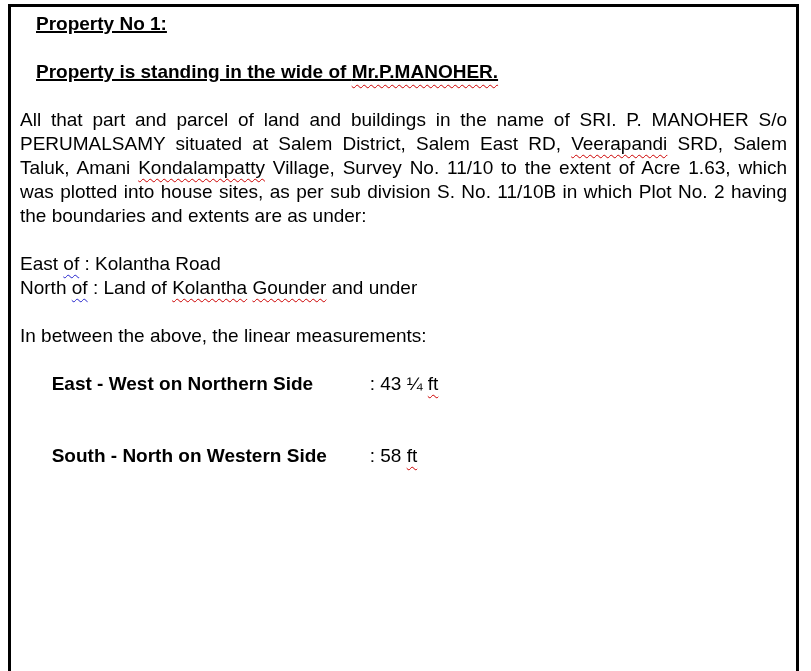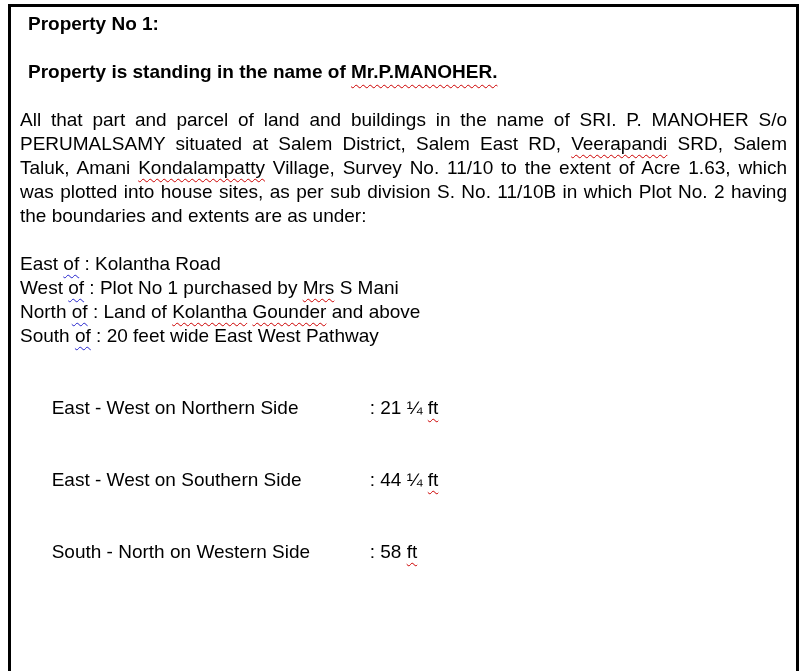--- a/index.html
+++ b/index.html
@@ -22,8 +22,9 @@
   }
   .heading {
     font-weight: bold;
+    text-decoration: underline;
     text-decoration-thickness: 2px;
-    margin: 0 0 24px 8px;
+    margin: 0 0 24px 16px;
   }
   .block { margin: 0 0 24px 0; }
   .just { text-align: justify; }

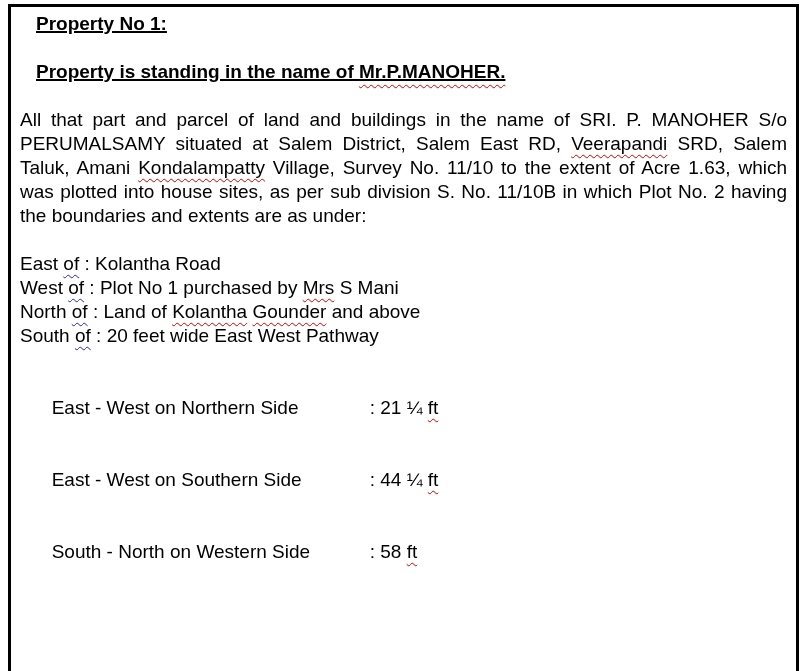--- a/index.html
+++ b/index.html
@@ -54,7 +54,7 @@
 
   <div class="heading"><span>Property No 1:</span></div>
 
-  <div class="heading"><span>Property is standing in the name of </span><span class="w-red">Mr.P.MANOHER.</span></div>
+  <div class="heading"><span>Property is standing in the wide of </span><span class="w-red">Mr.P.MANOHER.</span></div>
 
   <div class="block just"><span>All that part and parcel of land and buildings in the name of SRI. P. MANOHER S/o PERUMALSAMY situated at Salem District, Salem East RD, </span><span class="w-red">Veerapandi</span><span> SRD, Salem Taluk, Amani </span><span class="w-red">Kondalampatty</span><span> Village, Survey No. 11/10 to the extent of Acre 1.63, which was plotted into house sites, as per sub division S. No. 11/10B in which Plot No. 2 having the boundaries and extents are as under:</span></div>
 

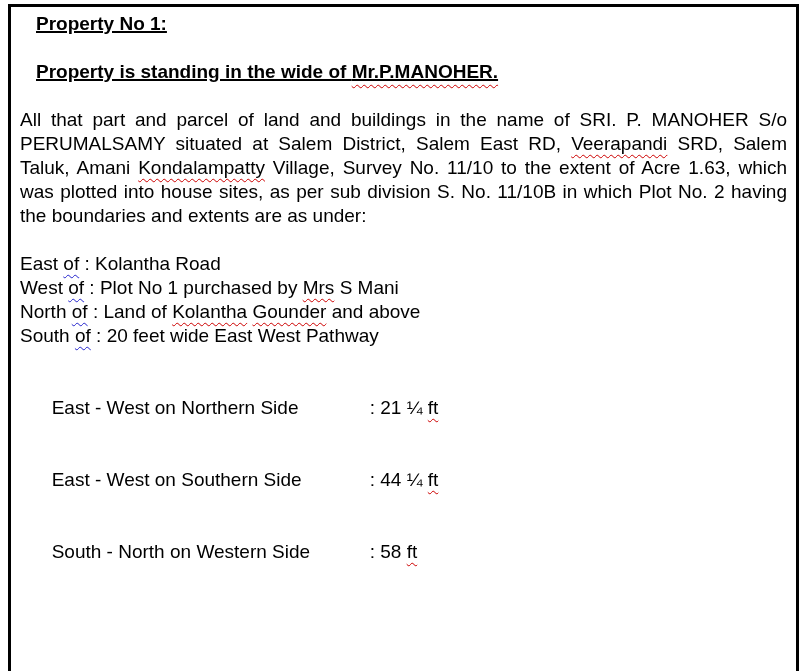--- a/index.html
+++ b/index.html
@@ -60,7 +60,6 @@
 
   <div class="block">
     <div class="line"><span>East </span><span class="w-blue">of</span><span> : Kolantha Road</span></div>
-    <div class="line"><span>West </span><span class="w-blue">of</span><span> : Plot No 1 purchased by </span><span class="w-red">Mrs</span><span> S Mani</span></div>
     <div class="line"><span>North </span><span class="w-blue">of</span><span> : Land of </span><span class="w-red">Kolantha</span><span> </span><span class="w-red">Gounder</span><span> and above</span></div>
     <div class="line"><span>South </span><span class="w-blue">of</span><span> : 20 feet wide East West Pathway</span></div>
   </div>

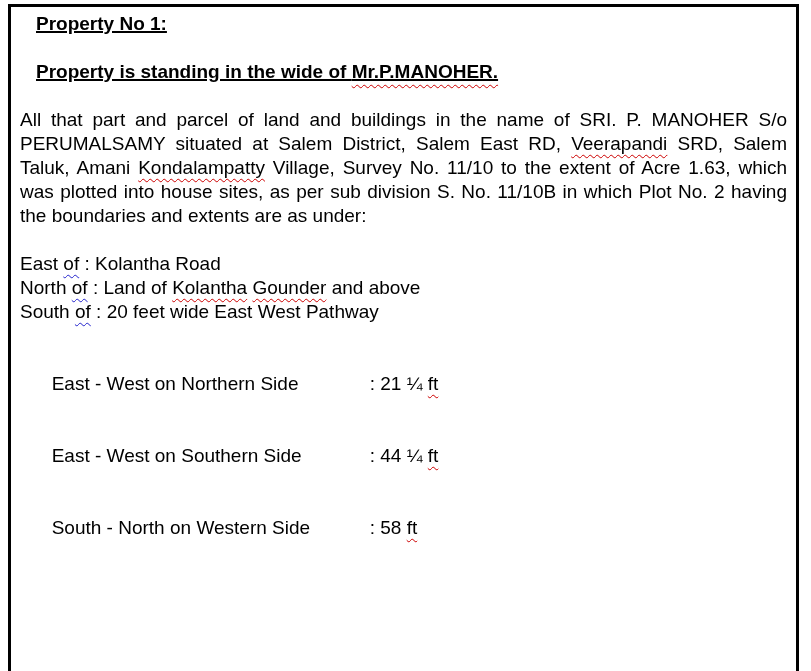--- a/index.html
+++ b/index.html
@@ -60,7 +60,7 @@
 
   <div class="block">
     <div class="line"><span>East </span><span class="w-blue">of</span><span> : Kolantha Road</span></div>
-    <div class="line"><span>North </span><span class="w-blue">of</span><span> : Land of </span><span class="w-red">Kolantha</span><span> </span><span class="w-red">Gounder</span><span> and above</span></div>
+    <div class="line"><span>North </span><span class="w-blue">of</span><span> : Land of </span><span class="w-red">Kolantha</span><span> </span><span class="w-red">Gounder</span><span> and under</span></div>
     <div class="line"><span>South </span><span class="w-blue">of</span><span> : 20 feet wide East West Pathway</span></div>
   </div>
 

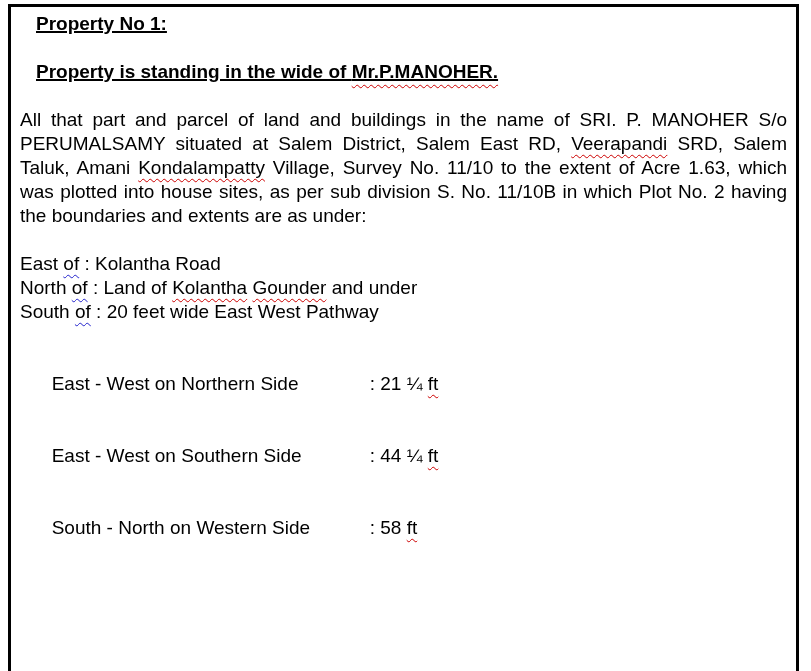--- a/index.html
+++ b/index.html
@@ -61,7 +61,6 @@
   <div class="block">
     <div class="line"><span>East </span><span class="w-blue">of</span><span> : Kolantha Road</span></div>
     <div class="line"><span>North </span><span class="w-blue">of</span><span> : Land of </span><span class="w-red">Kolantha</span><span> </span><span class="w-red">Gounder</span><span> and under</span></div>
-    <div class="line"><span>South </span><span class="w-blue">of</span><span> : 20 feet wide East West Pathway</span></div>
   </div>
 
   <div class="block">

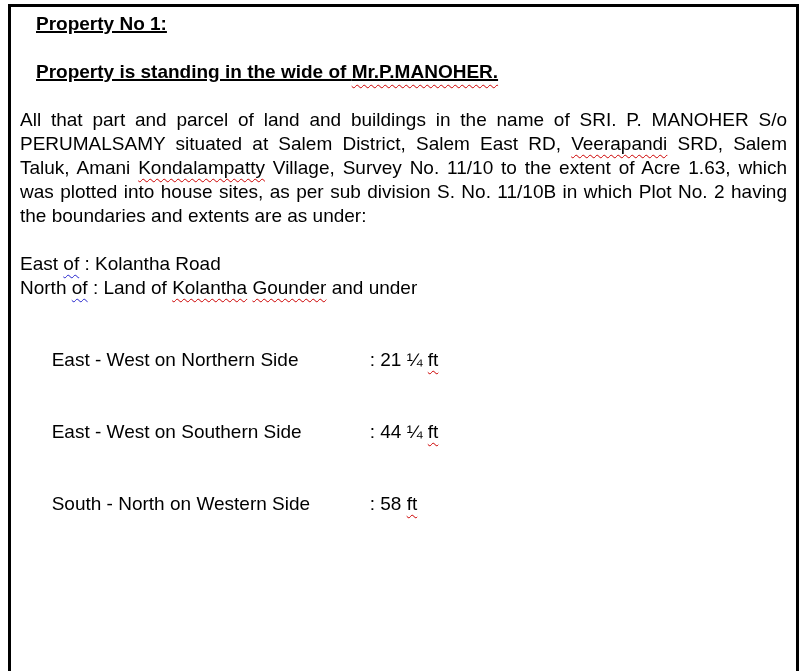--- a/index.html
+++ b/index.html
@@ -64,6 +64,7 @@
   </div>
 
   <div class="block">
+    <div class="line"><span>In between the above, the linear measurements:</span></div>
     <div class="line">
       <span class="mlabel">East - West on Northern Side</span><span><span>: 21 ¼ </span><span class="w-red">ft</span></span>
     </div>

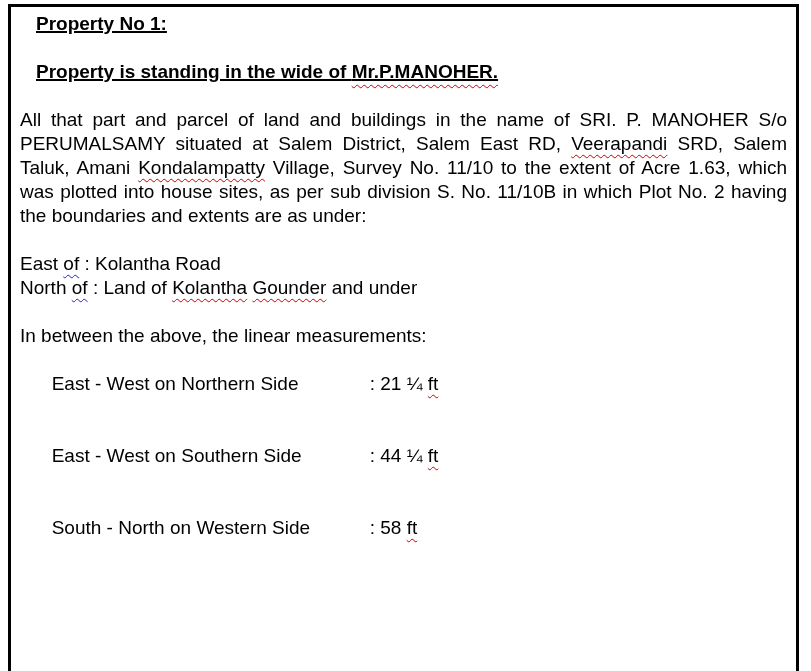--- a/index.html
+++ b/index.html
@@ -29,7 +29,7 @@
   .block { margin: 0 0 24px 0; }
   .just { text-align: justify; }
   .line { white-space: pre-wrap; }
-  .mlabel { display: inline-block; width: 318px; }
+  .mlabel { display: inline-block; width: 318px; font-weight: bold; }
   .w-red {
     text-decoration-line: underline;
     text-decoration-style: wavy;

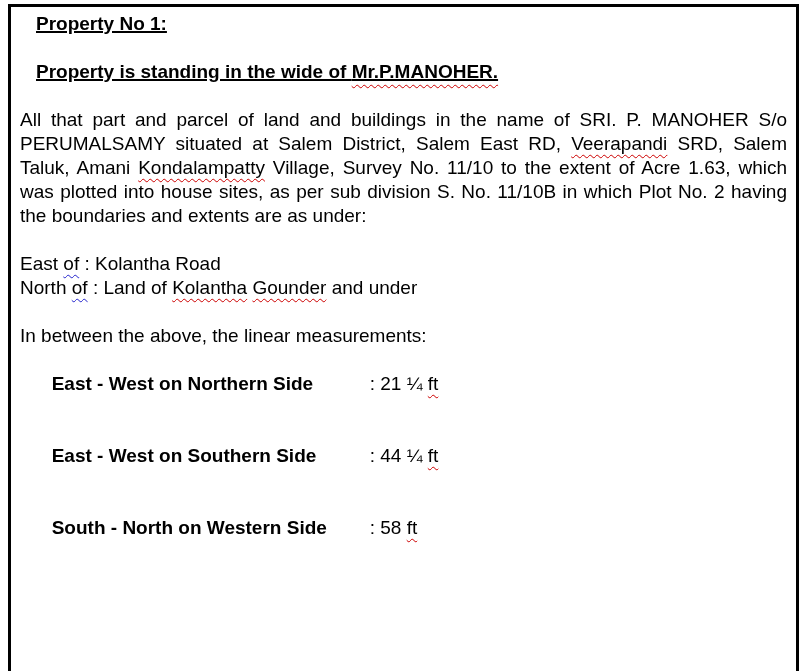--- a/index.html
+++ b/index.html
@@ -66,7 +66,7 @@
   <div class="block">
     <div class="line"><span>In between the above, the linear measurements:</span></div>
     <div class="line">
-      <span class="mlabel">East - West on Northern Side</span><span><span>: 21 ¼ </span><span class="w-red">ft</span></span>
+      <span class="mlabel">East - West on Northern Side</span><span><span>: 43 ¼ </span><span class="w-red">ft</span></span>
     </div>
     <div class="line">
       <span class="mlabel">East - West on Southern Side</span><span><span>: 44 ¼ </span><span class="w-red">ft</span></span>

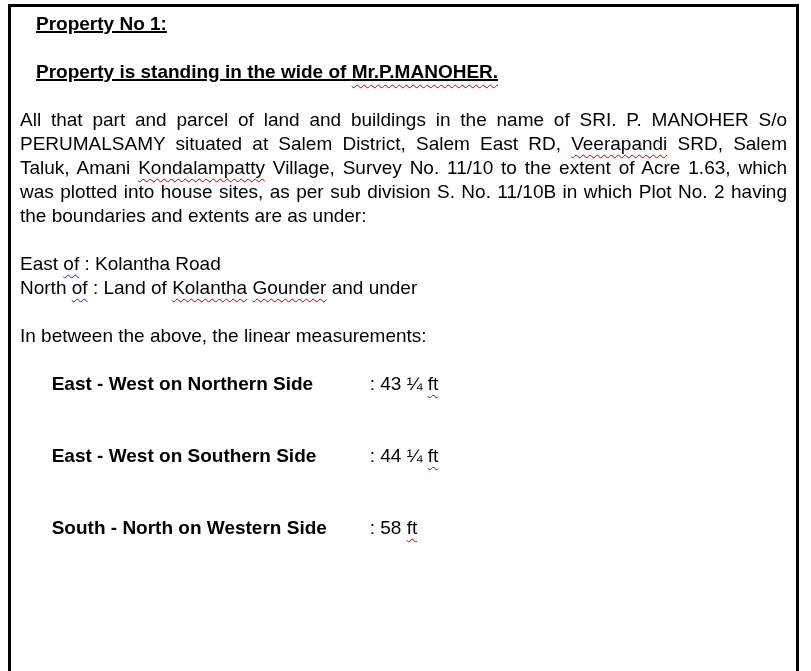--- a/index.html
+++ b/index.html
@@ -69,9 +69,6 @@
       <span class="mlabel">East - West on Northern Side</span><span><span>: 43 ¼ </span><span class="w-red">ft</span></span>
     </div>
     <div class="line">
-      <span class="mlabel">East - West on Southern Side</span><span><span>: 44 ¼ </span><span class="w-red">ft</span></span>
-    </div>
-    <div class="line">
       <span class="mlabel">South - North on Western Side</span><span><span>: 58 </span><span class="w-red">ft</span></span>
     </div>
   </div>

